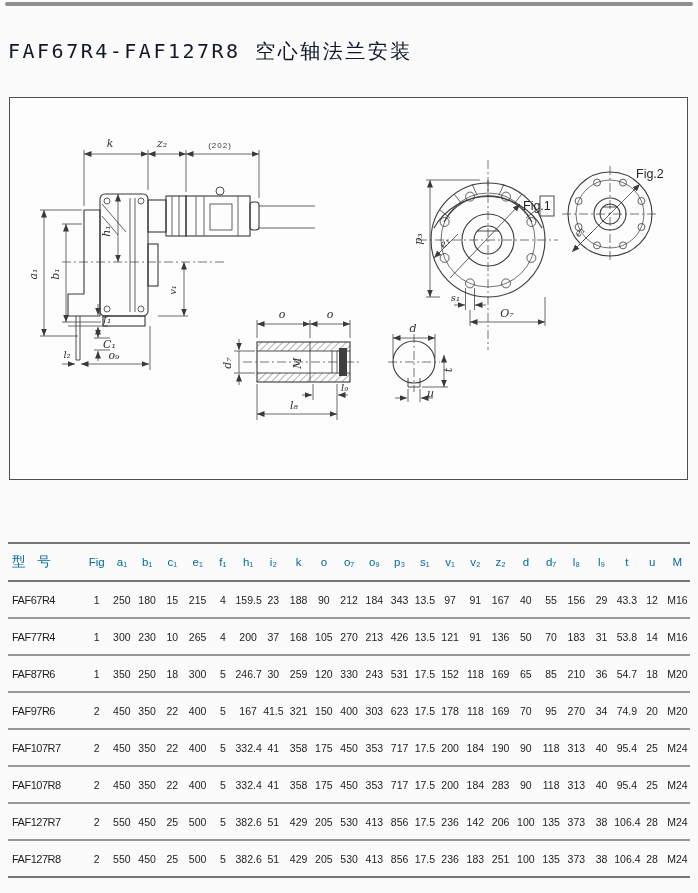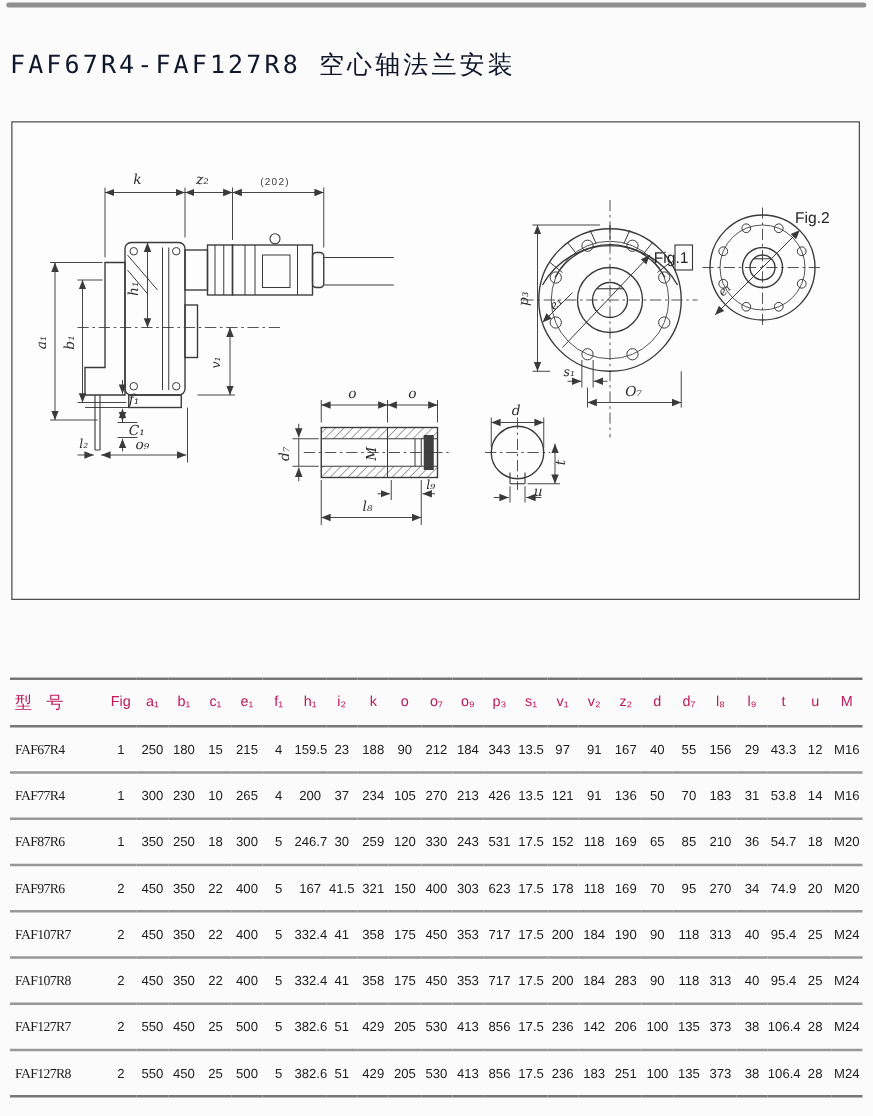--- a/index.html
+++ b/index.html
@@ -36,7 +36,7 @@
   }
   table.spec th{
     border-bottom:2px solid #777;
-    font-weight:normal;font-size:11.5px;color:#be185d;
+    font-weight:normal;font-size:11.5px;color:#0369a1;
     height:36px;padding:0;text-align:center;white-space:nowrap;
     overflow:visible;
   }

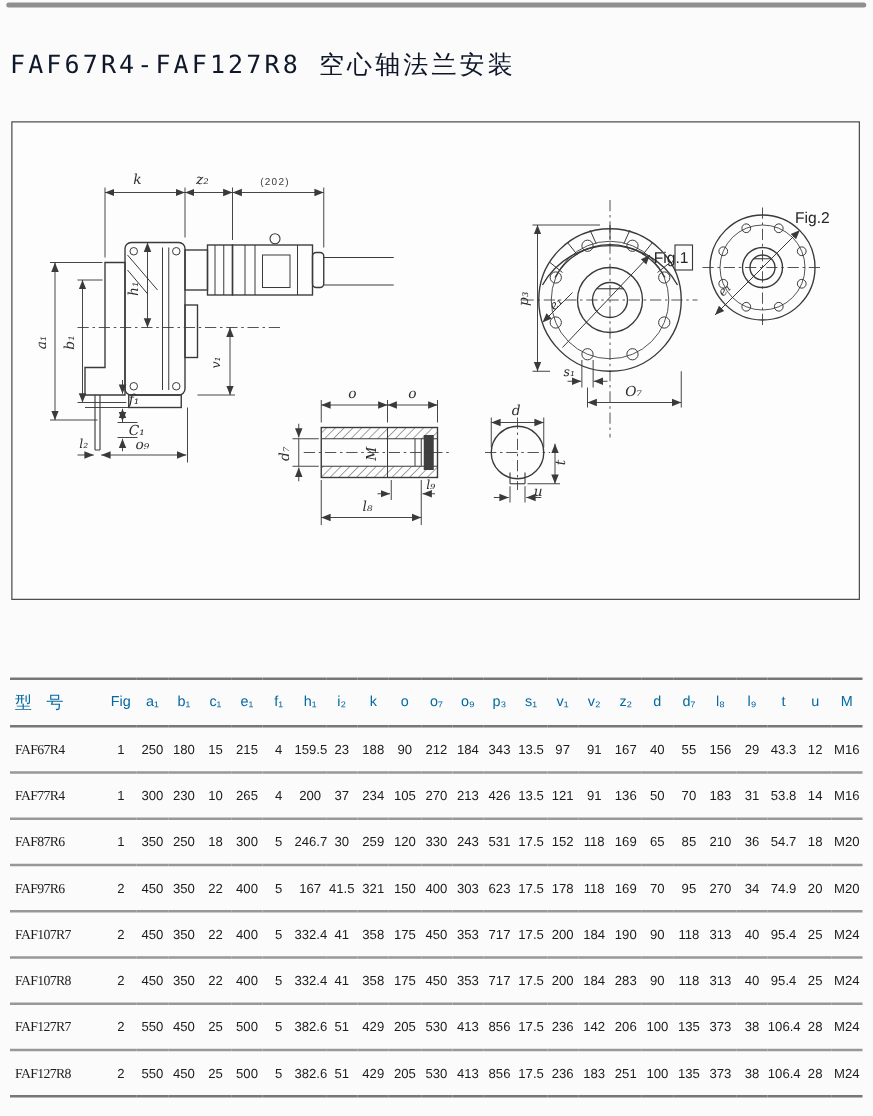--- a/index.html
+++ b/index.html
@@ -53,7 +53,7 @@
   table.spec tr:last-child td{border-bottom:2px solid #777;}
   table.spec td.model{
     text-align:left;padding-left:4px;font-size:11px;
-    font-family:Liberation Serif, serif;letter-spacing:-0.5px;
+    font-family:Liberation Sans, sans-serif;letter-spacing:-0.5px;
   }
   
   .dim{font-family:"DejaVu Serif",serif;font-style:italic;font-size:11px;fill:#2e2e2e;}

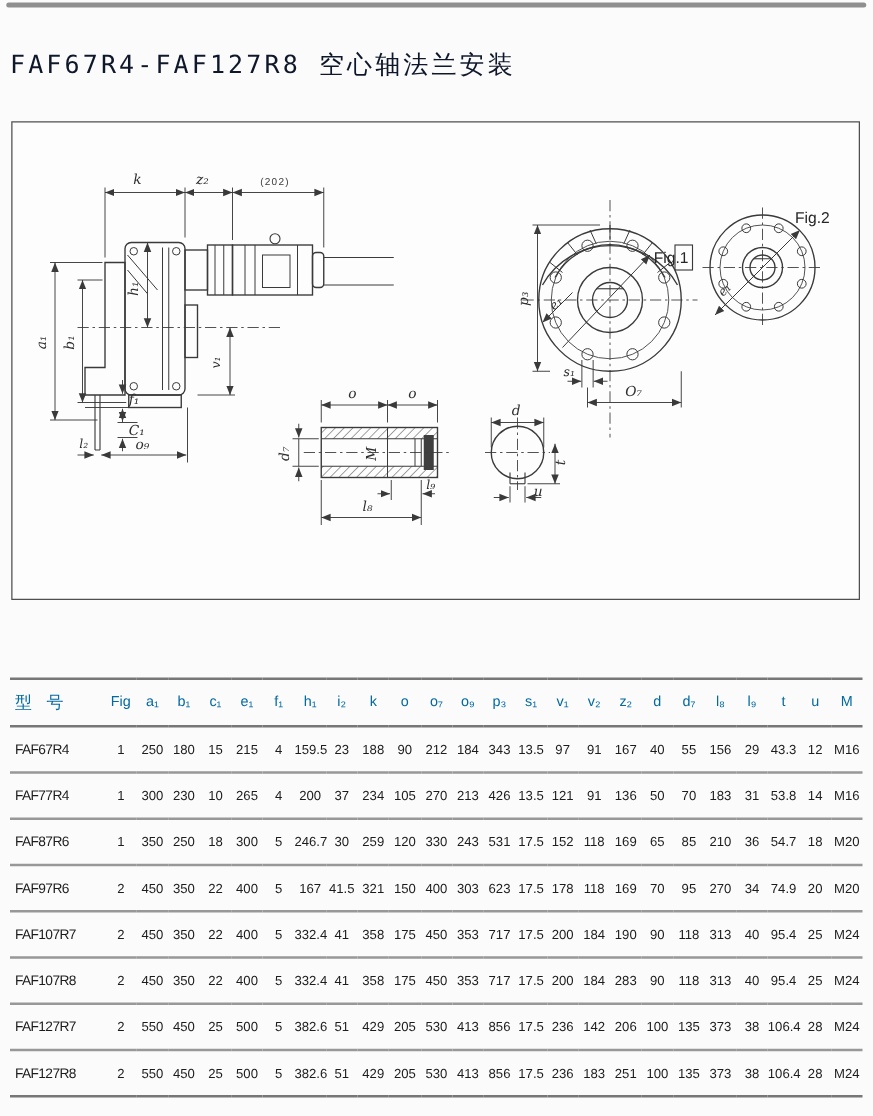--- a/index.html
+++ b/index.html
@@ -374,7 +374,7 @@
           <td>4</td>
           <td>200</td>
           <td>37</td>
-          <td>234</td>
+          <td>168</td>
           <td>105</td>
           <td>270</td>
           <td>213</td>

